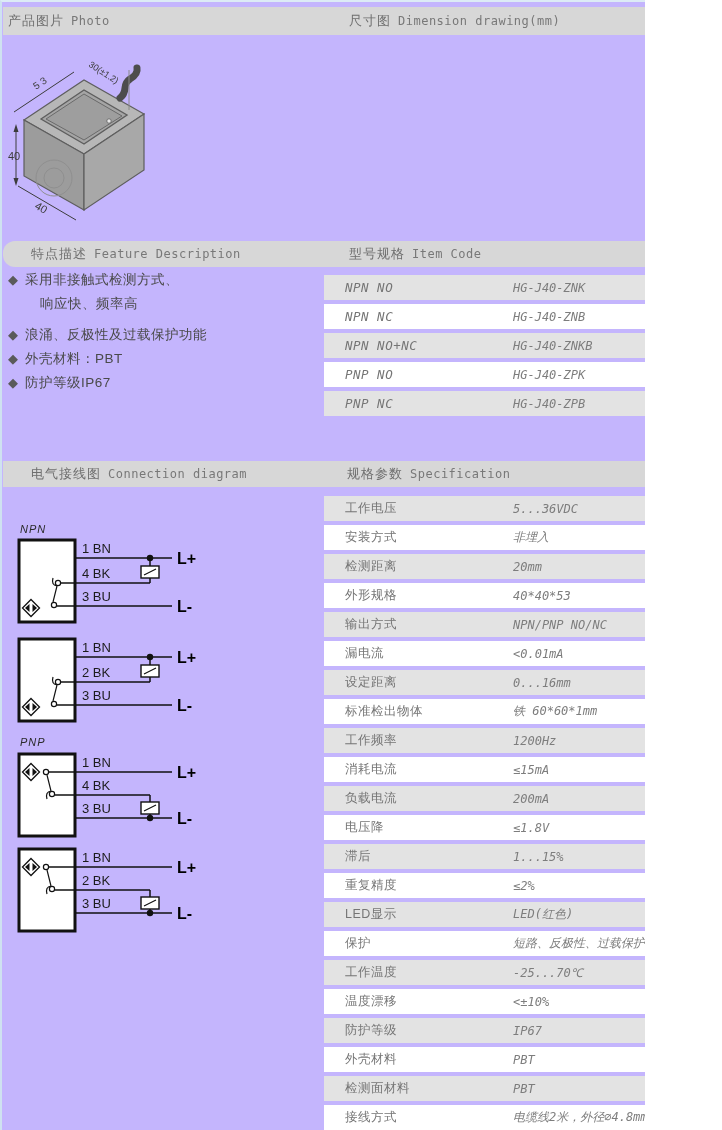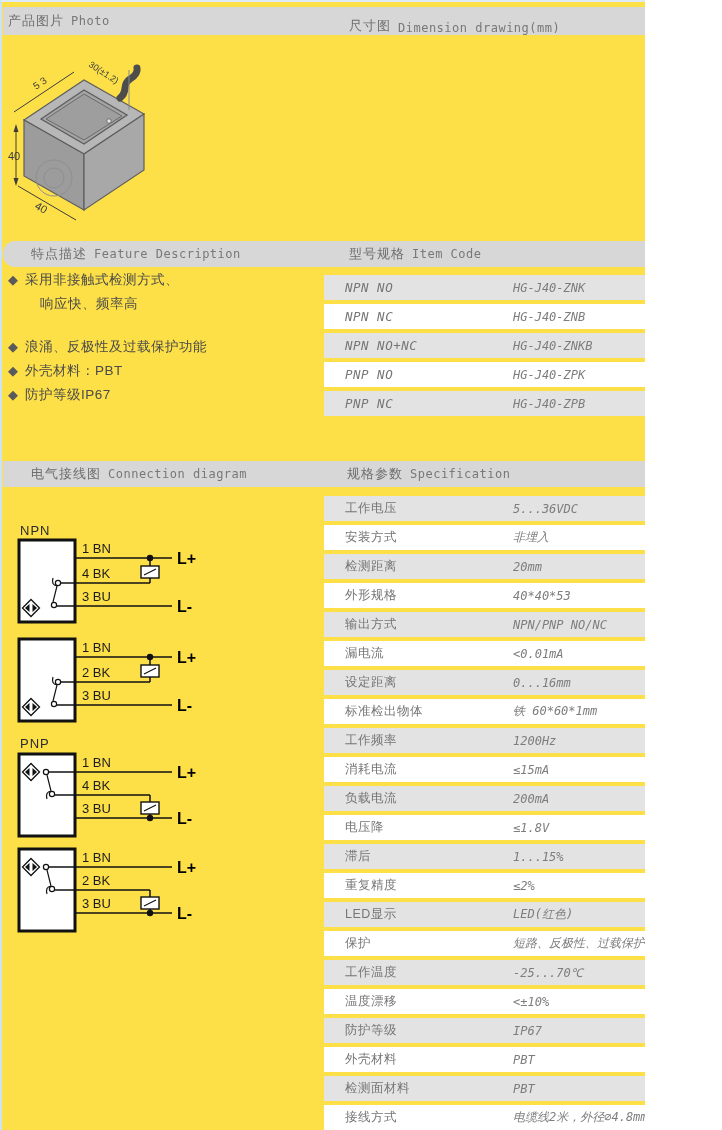--- a/index.html
+++ b/index.html
@@ -4,7 +4,7 @@
 <style>
   html,body{margin:0;padding:0;background:#fff;}
   #page{
-    position:relative;width:645px;height:1130px;overflow:hidden;background:#fde047;
+    position:relative;width:645px;height:1130px;overflow:hidden;background:#c4b5fd;
     border-left:2px solid #cfe2f0;border-top:2px solid #dcebf5;
     font-family:"Liberation Sans",sans-serif;box-sizing:border-box;
   }

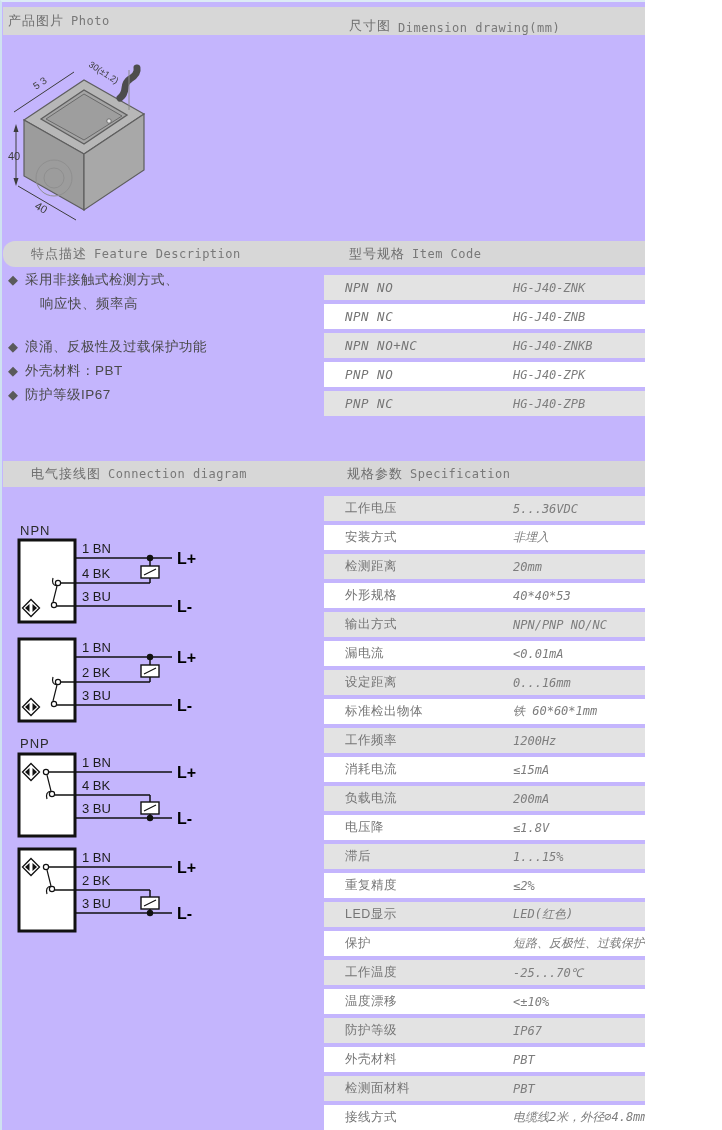--- a/index.html
+++ b/index.html
@@ -56,7 +56,7 @@
       <span>产品图片</span>
       <span class="en">Photo</span>
     </span>
-    <span class="zh" style="left:346px;align-items:flex-end;">
+    <span class="zh" style="left:346px;">
       <span>尺寸图</span>
       <span class="en">Dimension drawing(mm)</span>
     </span>

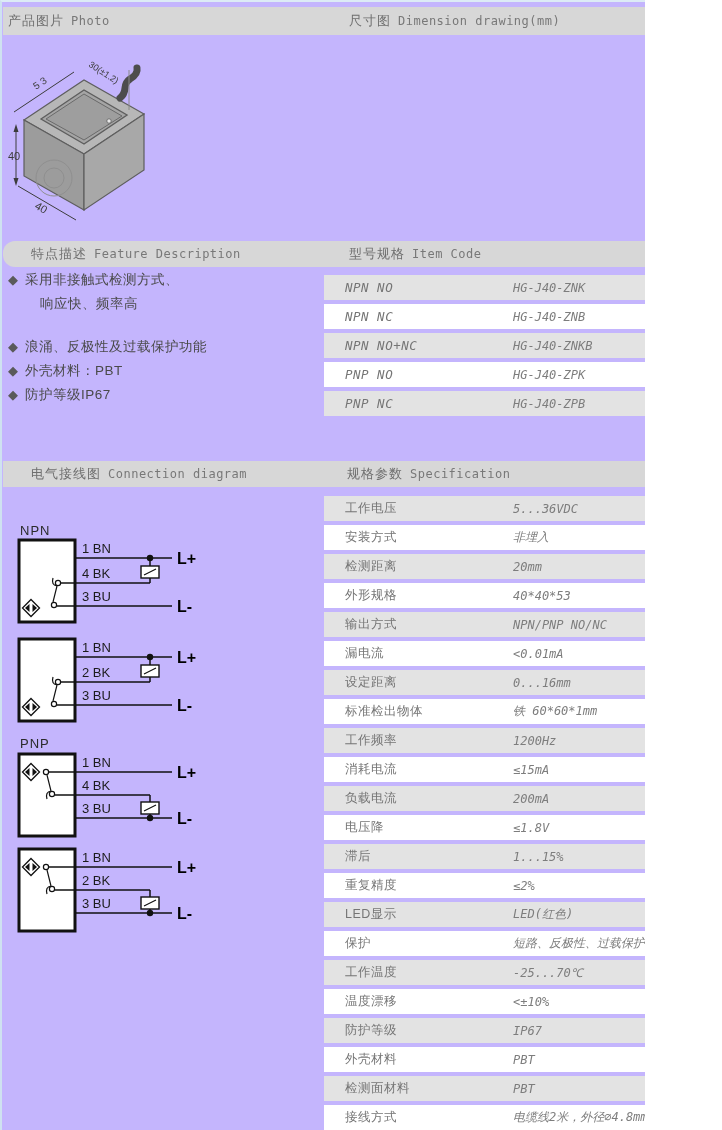--- a/index.html
+++ b/index.html
@@ -20,7 +20,7 @@
   .feat{display:flex;align-items:flex-start;margin-bottom:7px;}
   .fb{width:17px;color:#5a5a5a;font-size:13px;line-height:17px;flex:none;}
   .ft{font-size:13.5px;font-weight:normal;color:#4a4a4a;line-height:17px;letter-spacing:0.5px;}
-  .feat:nth-of-type(2){margin-bottom:26px;align-items:center;}
+  .feat:nth-of-type(2){margin-bottom:14px;align-items:center;}
   .feat:nth-of-type(2) .ft{margin-left:15px;}
   
   .dtable{position:absolute;left:322px;width:393px;}

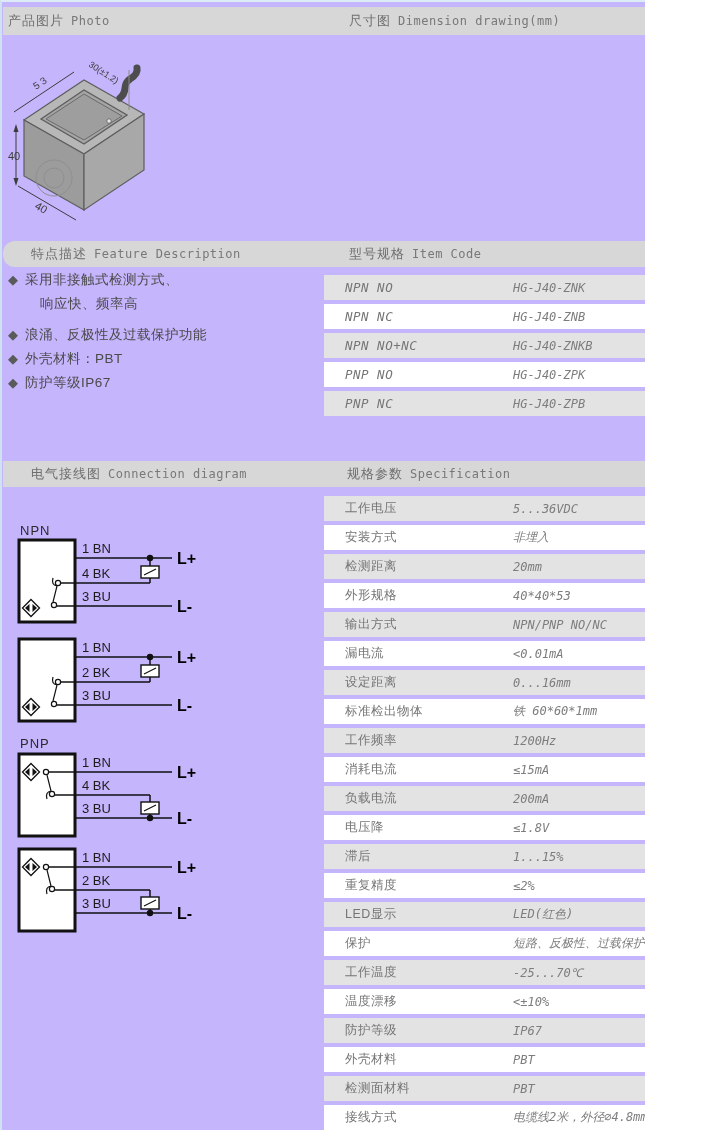--- a/index.html
+++ b/index.html
@@ -30,7 +30,7 @@
   .tname{padding-left:21px;font-size:12.5px;color:#757575;letter-spacing:0.5px;}
   .tval{position:absolute;left:189px;font-size:12px;color:#7d7d7d;}
   
-  .grouplabel{position:absolute;left:18px;font-size:13px;color:#2b2b2b;letter-spacing:1px;}
+  .grouplabel{position:absolute;left:18px;font-size:11px;color:#2b2b2b;letter-spacing:1px;font-style:italic;}
   .diag{position:absolute;left:14px;}
   .dbox{fill:#fff;stroke:#111;stroke-width:3;}
   .w{stroke:#111;stroke-width:1.5;}

